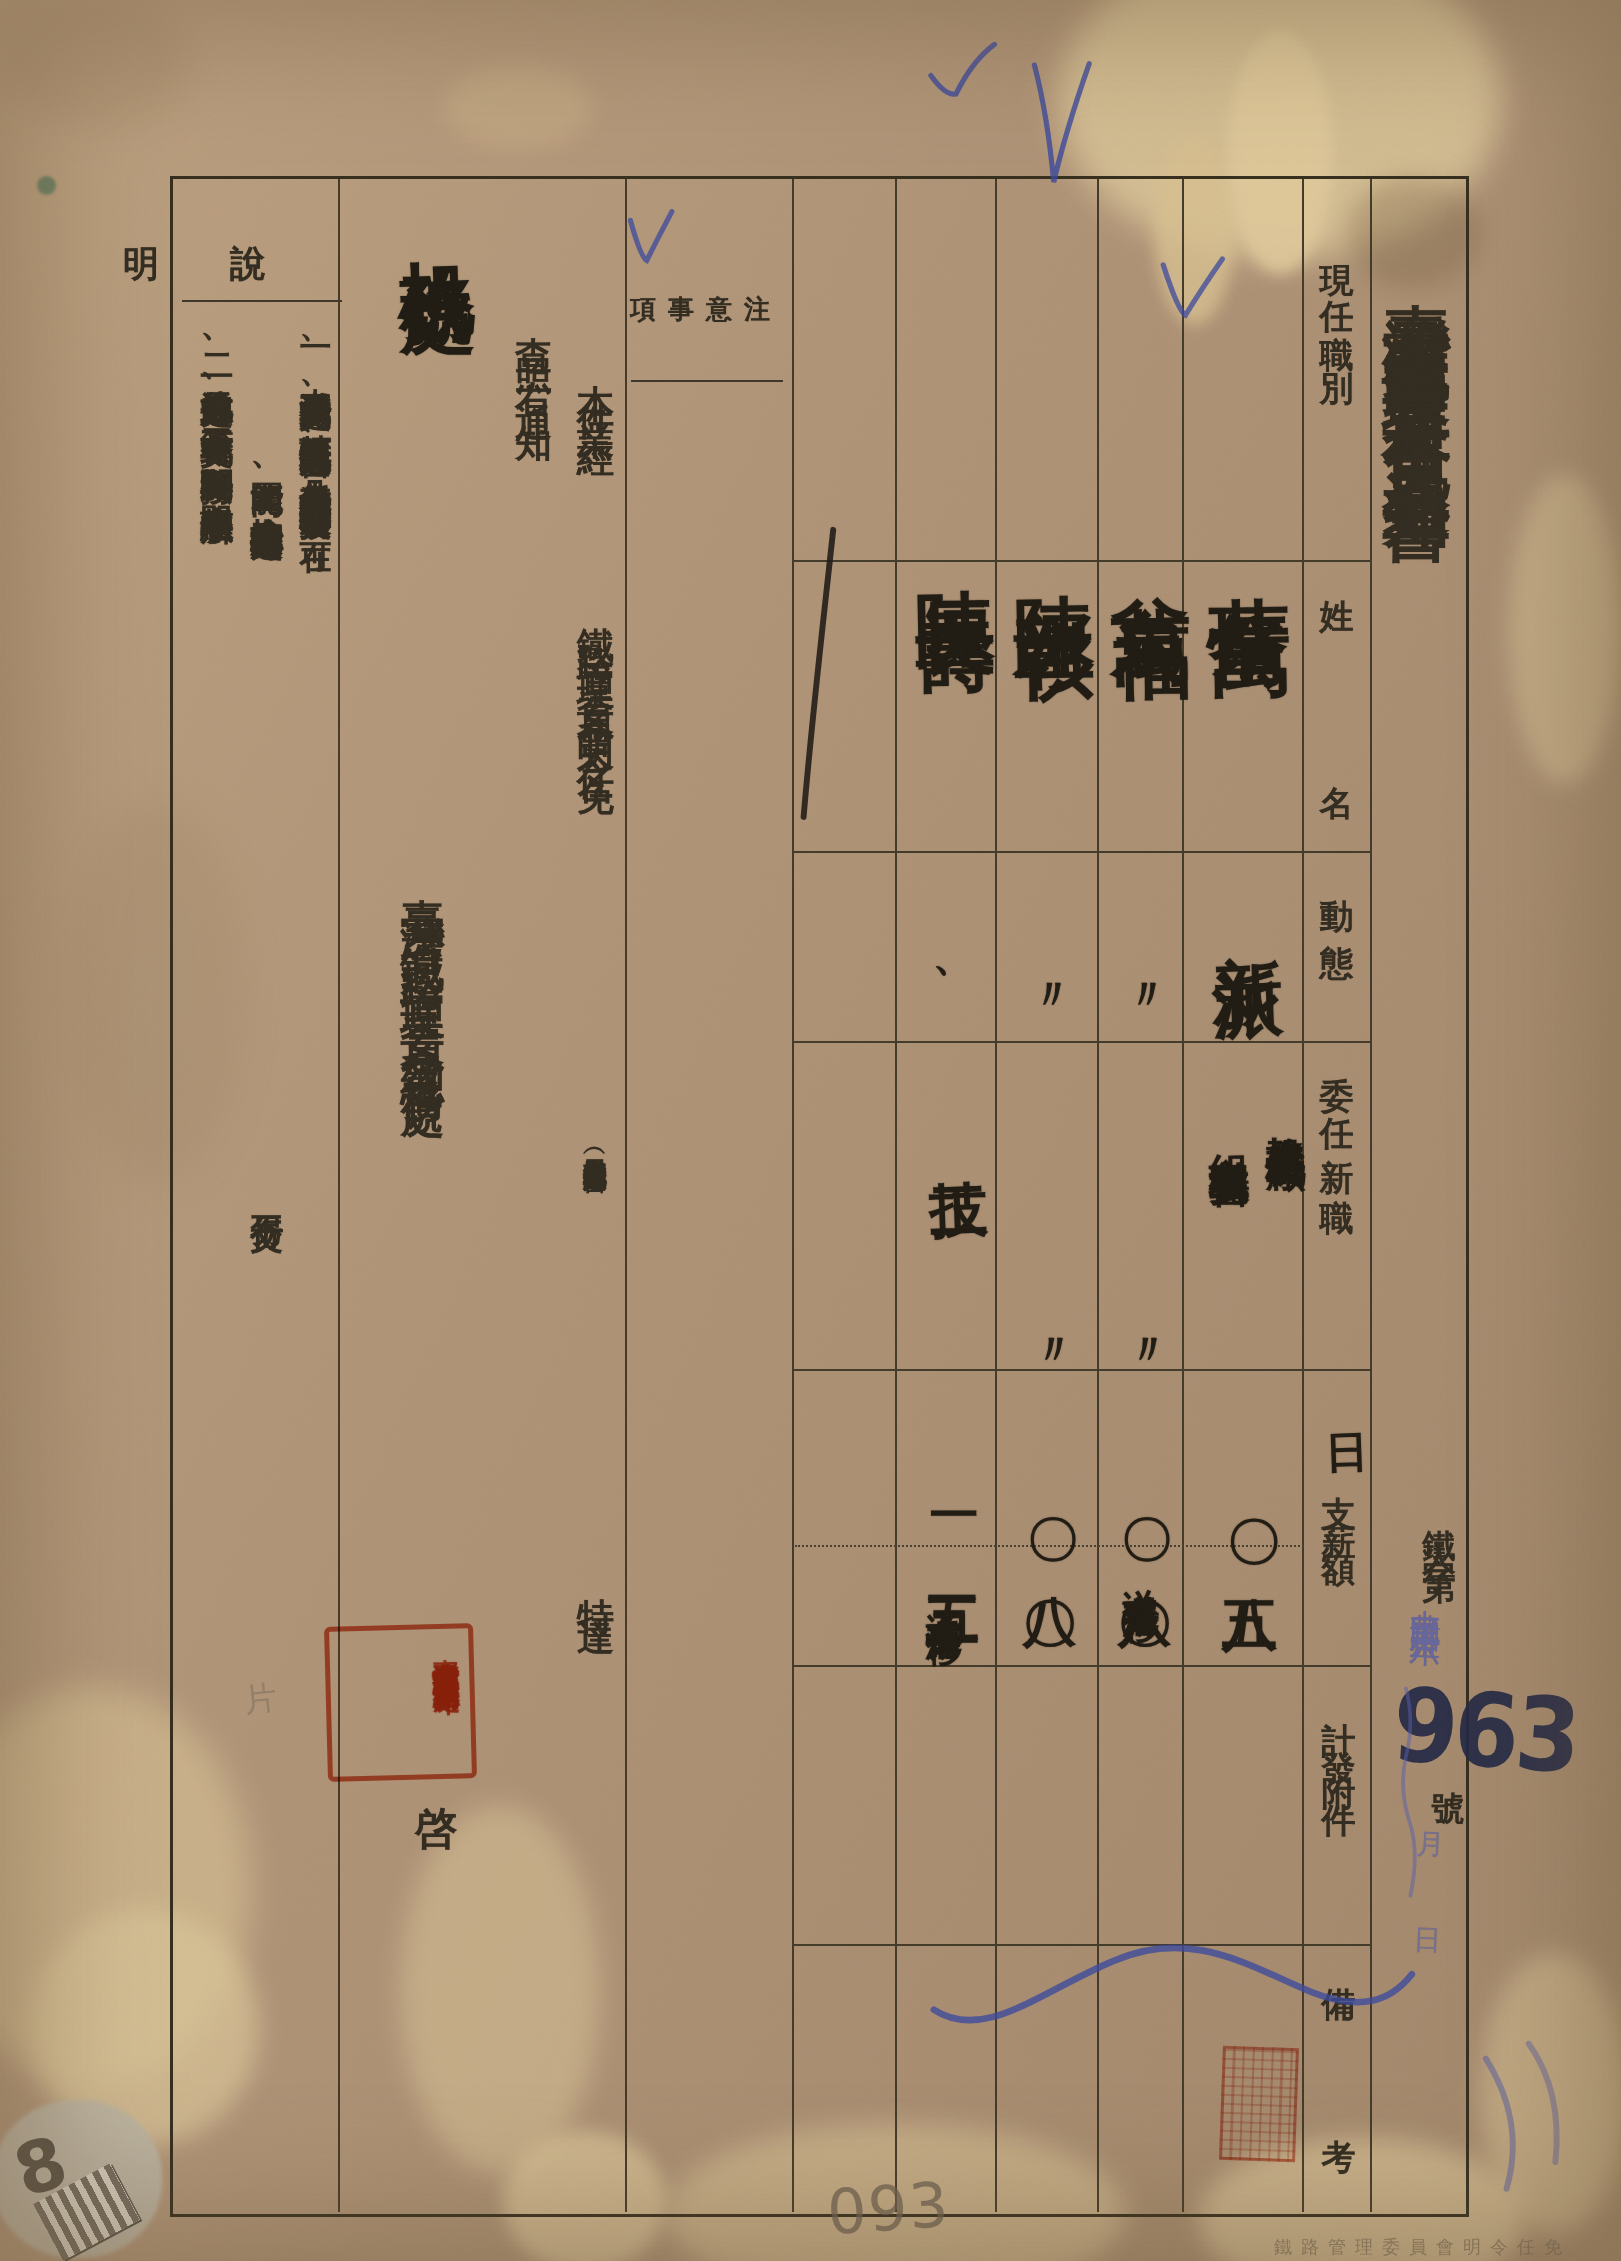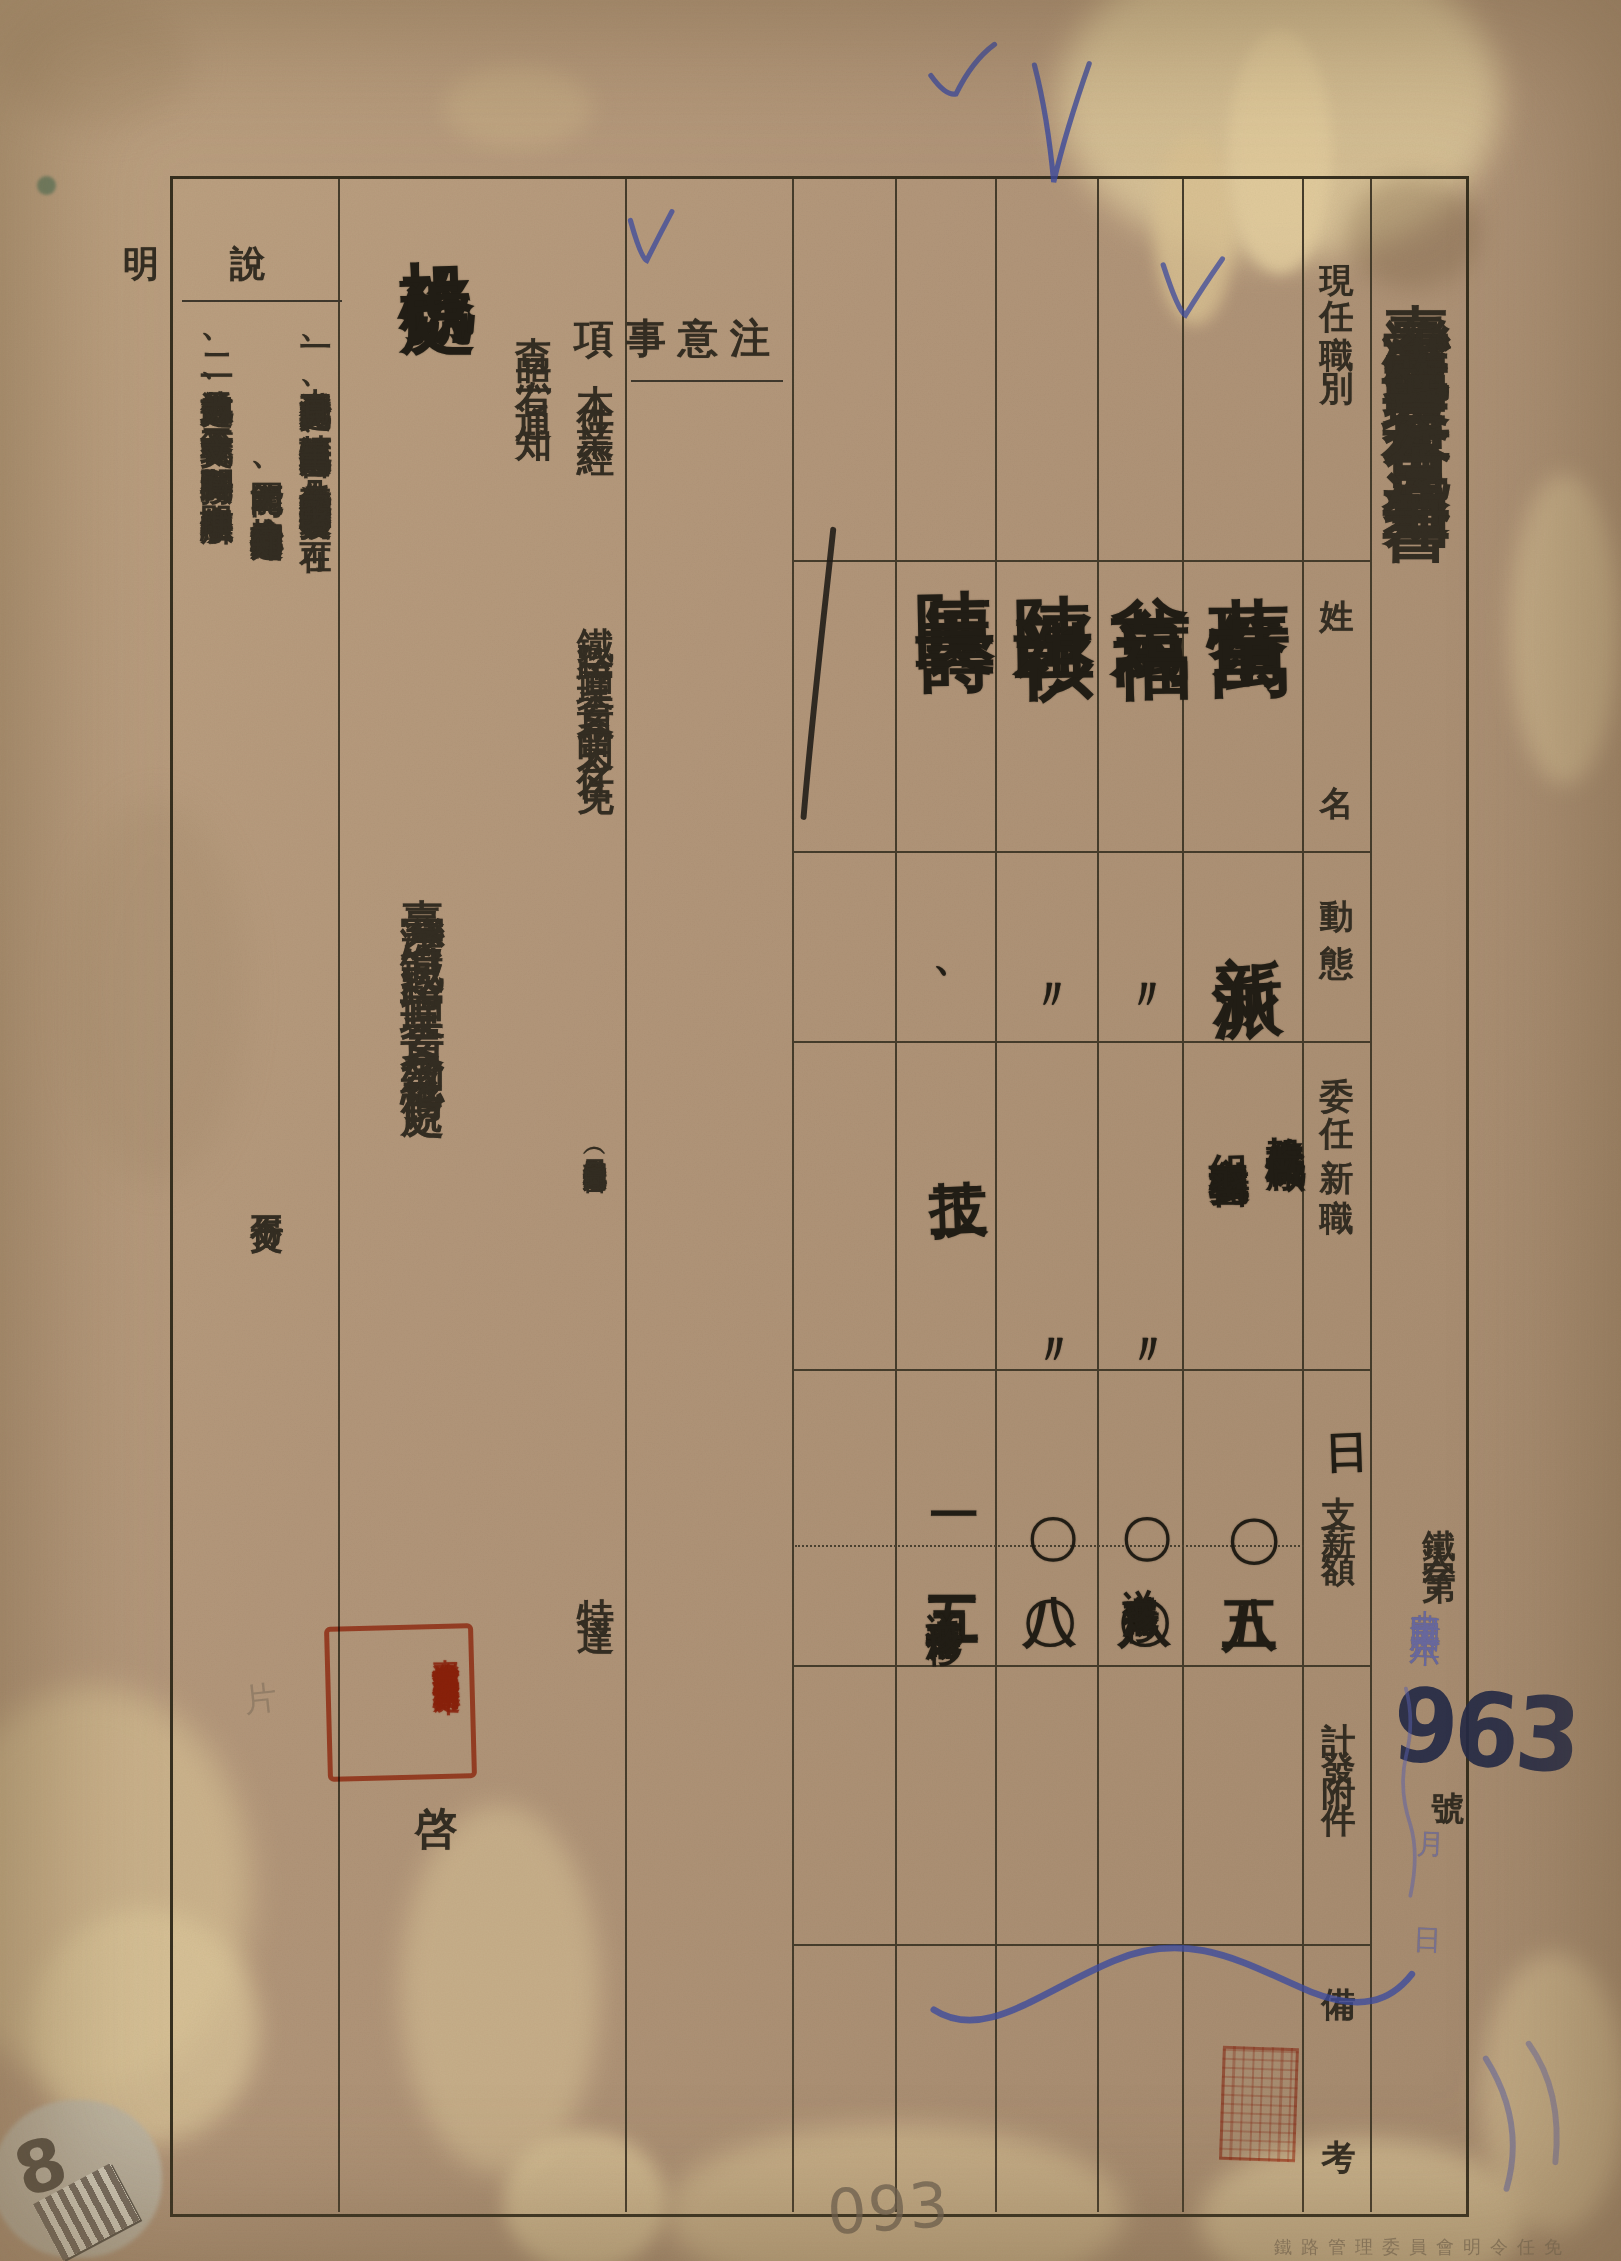--- a/index.html
+++ b/index.html
@@ -132,7 +132,7 @@
 <div class="v hand" style="left:918px;top:1554px;font-size:53px;letter-spacing:3px;">五五</div>
 <div class="v hand" style="left:918px;top:1583px;font-size:37px;letter-spacing:4.4px;transform:rotate(-2deg);">送審清冊移</div>
 
-<div class="rtl print" style="left:630px;top:311px;width:152px;text-align:center;font-size:40px;letter-spacing:12px;">注意事項</div>
+<div class="rtl print" style="left:630px;top:292px;width:152px;text-align:center;font-size:26px;letter-spacing:12px;">注意事項</div>
 
 <div class="v print" style="left:571px;top:355px;font-size:37px;letter-spacing:19px;">本件業經</div>
 <div class="v print" style="left:571px;top:599px;font-size:37px;letter-spacing:15px;">鐵路管理委員會明令任免</div>

